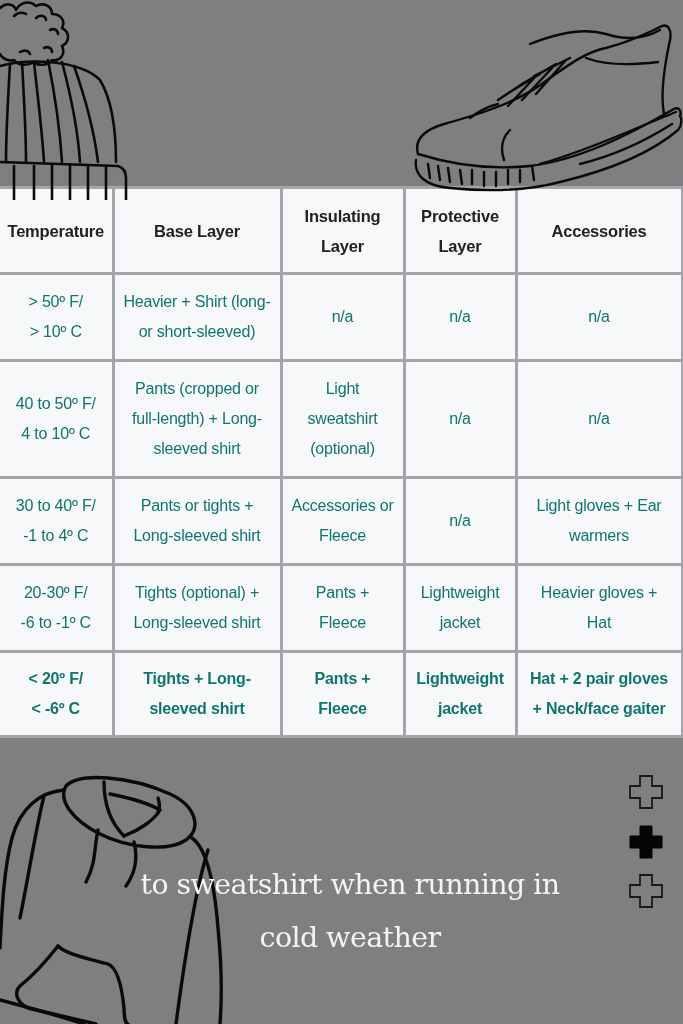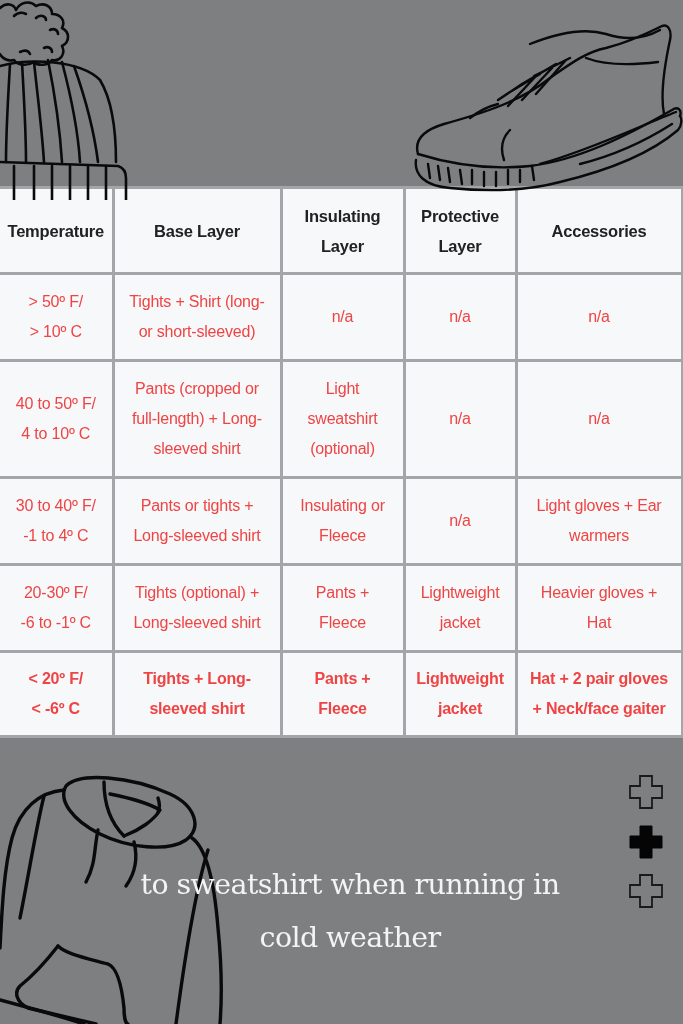--- a/index.html
+++ b/index.html
@@ -38,7 +38,7 @@
       text-align: center;
       vertical-align: middle;
       padding: 0 2px;
-      color: #ef4444;
+      color: #0f766e;
       font-size: 16px;
       line-height: 30px;
       letter-spacing: -0.2px;

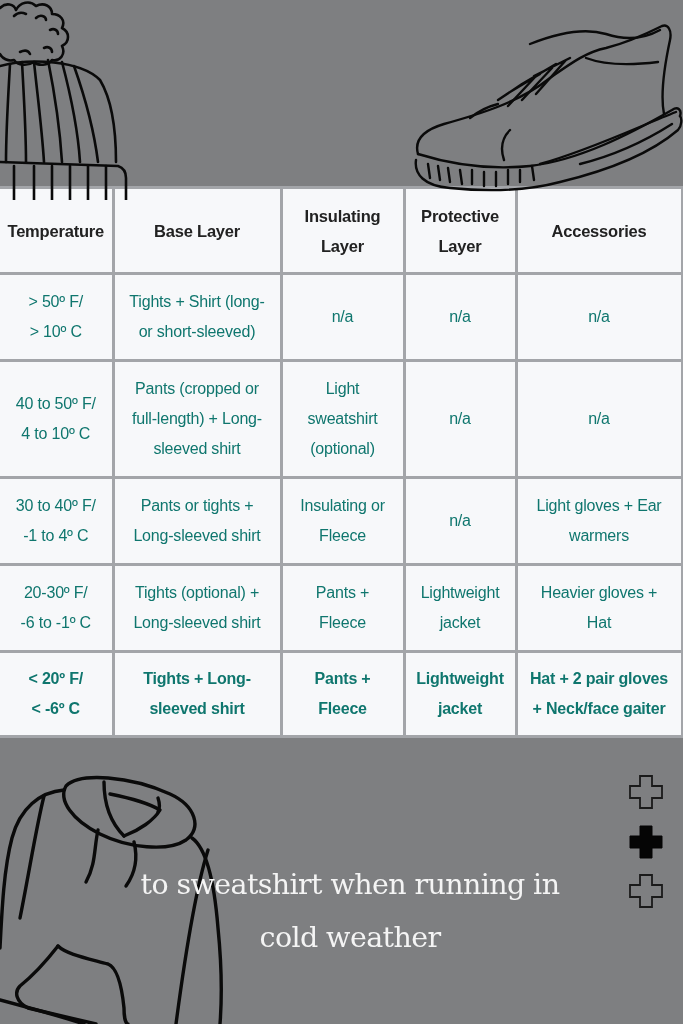--- a/index.html
+++ b/index.html
@@ -209,7 +209,7 @@
           <span class="cell-line">&gt; 10º C</span>
         </td>
         <td>
-          <span class="cell-line">Tights + Shirt (long-</span>
+          <span class="cell-line">Heavier + Shirt (long-</span>
           <span class="cell-line">or short-sleeved)</span>
         </td>
         <td>

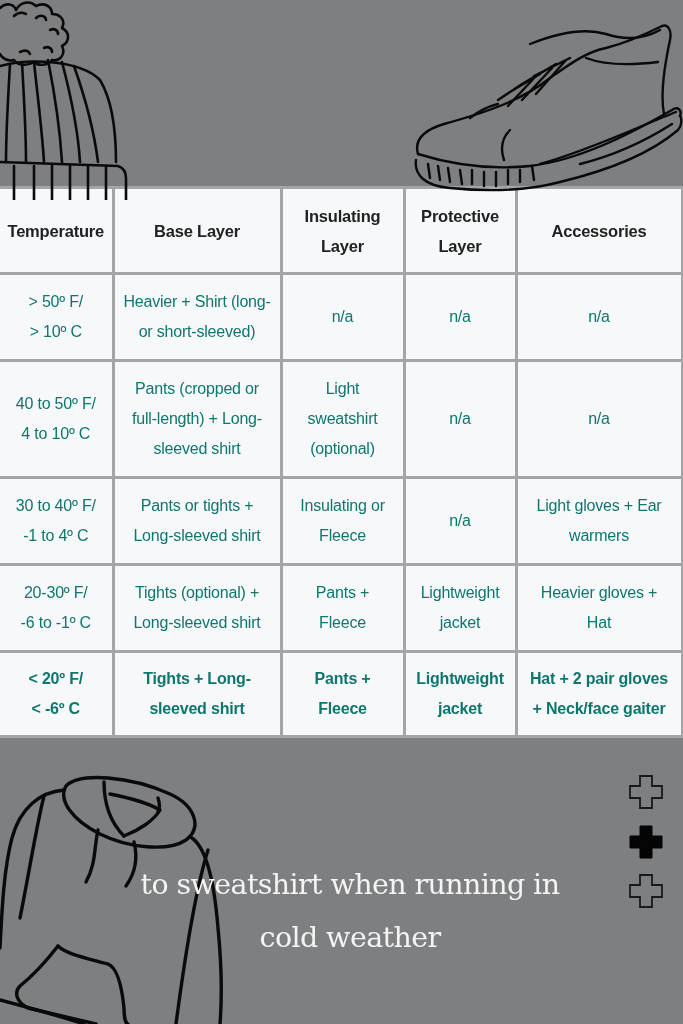--- a/index.html
+++ b/index.html
@@ -256,7 +256,7 @@
           <span class="cell-line">Long-sleeved shirt</span>
         </td>
         <td>
-          <span class="cell-line">Insulating or</span>
+          <span class="cell-line">Accessories or</span>
           <span class="cell-line">Fleece</span>
         </td>
         <td>

